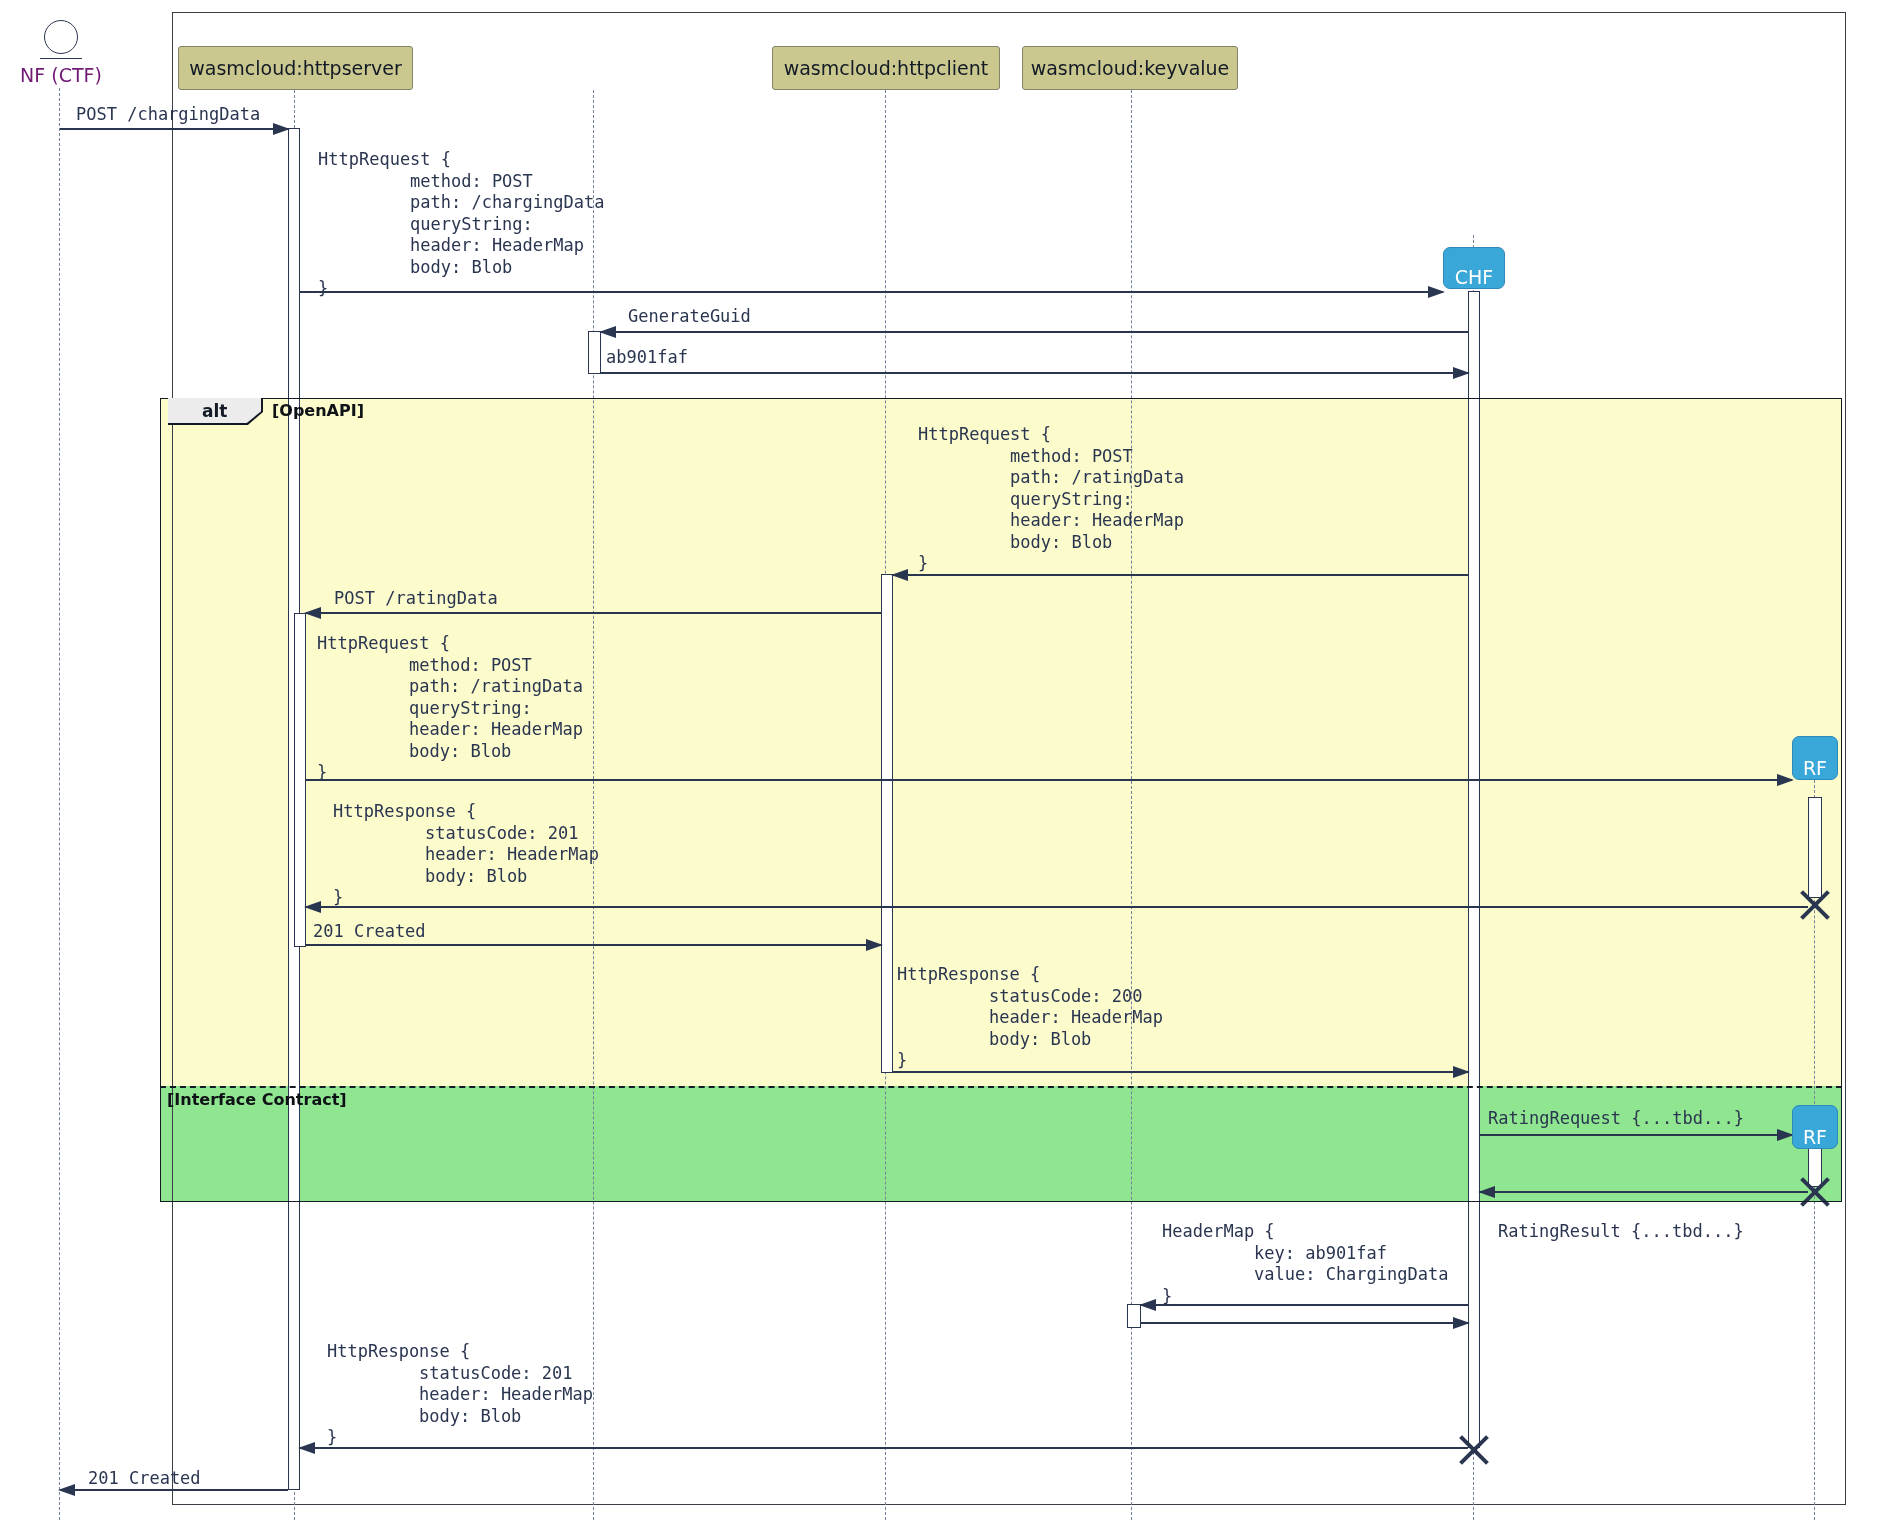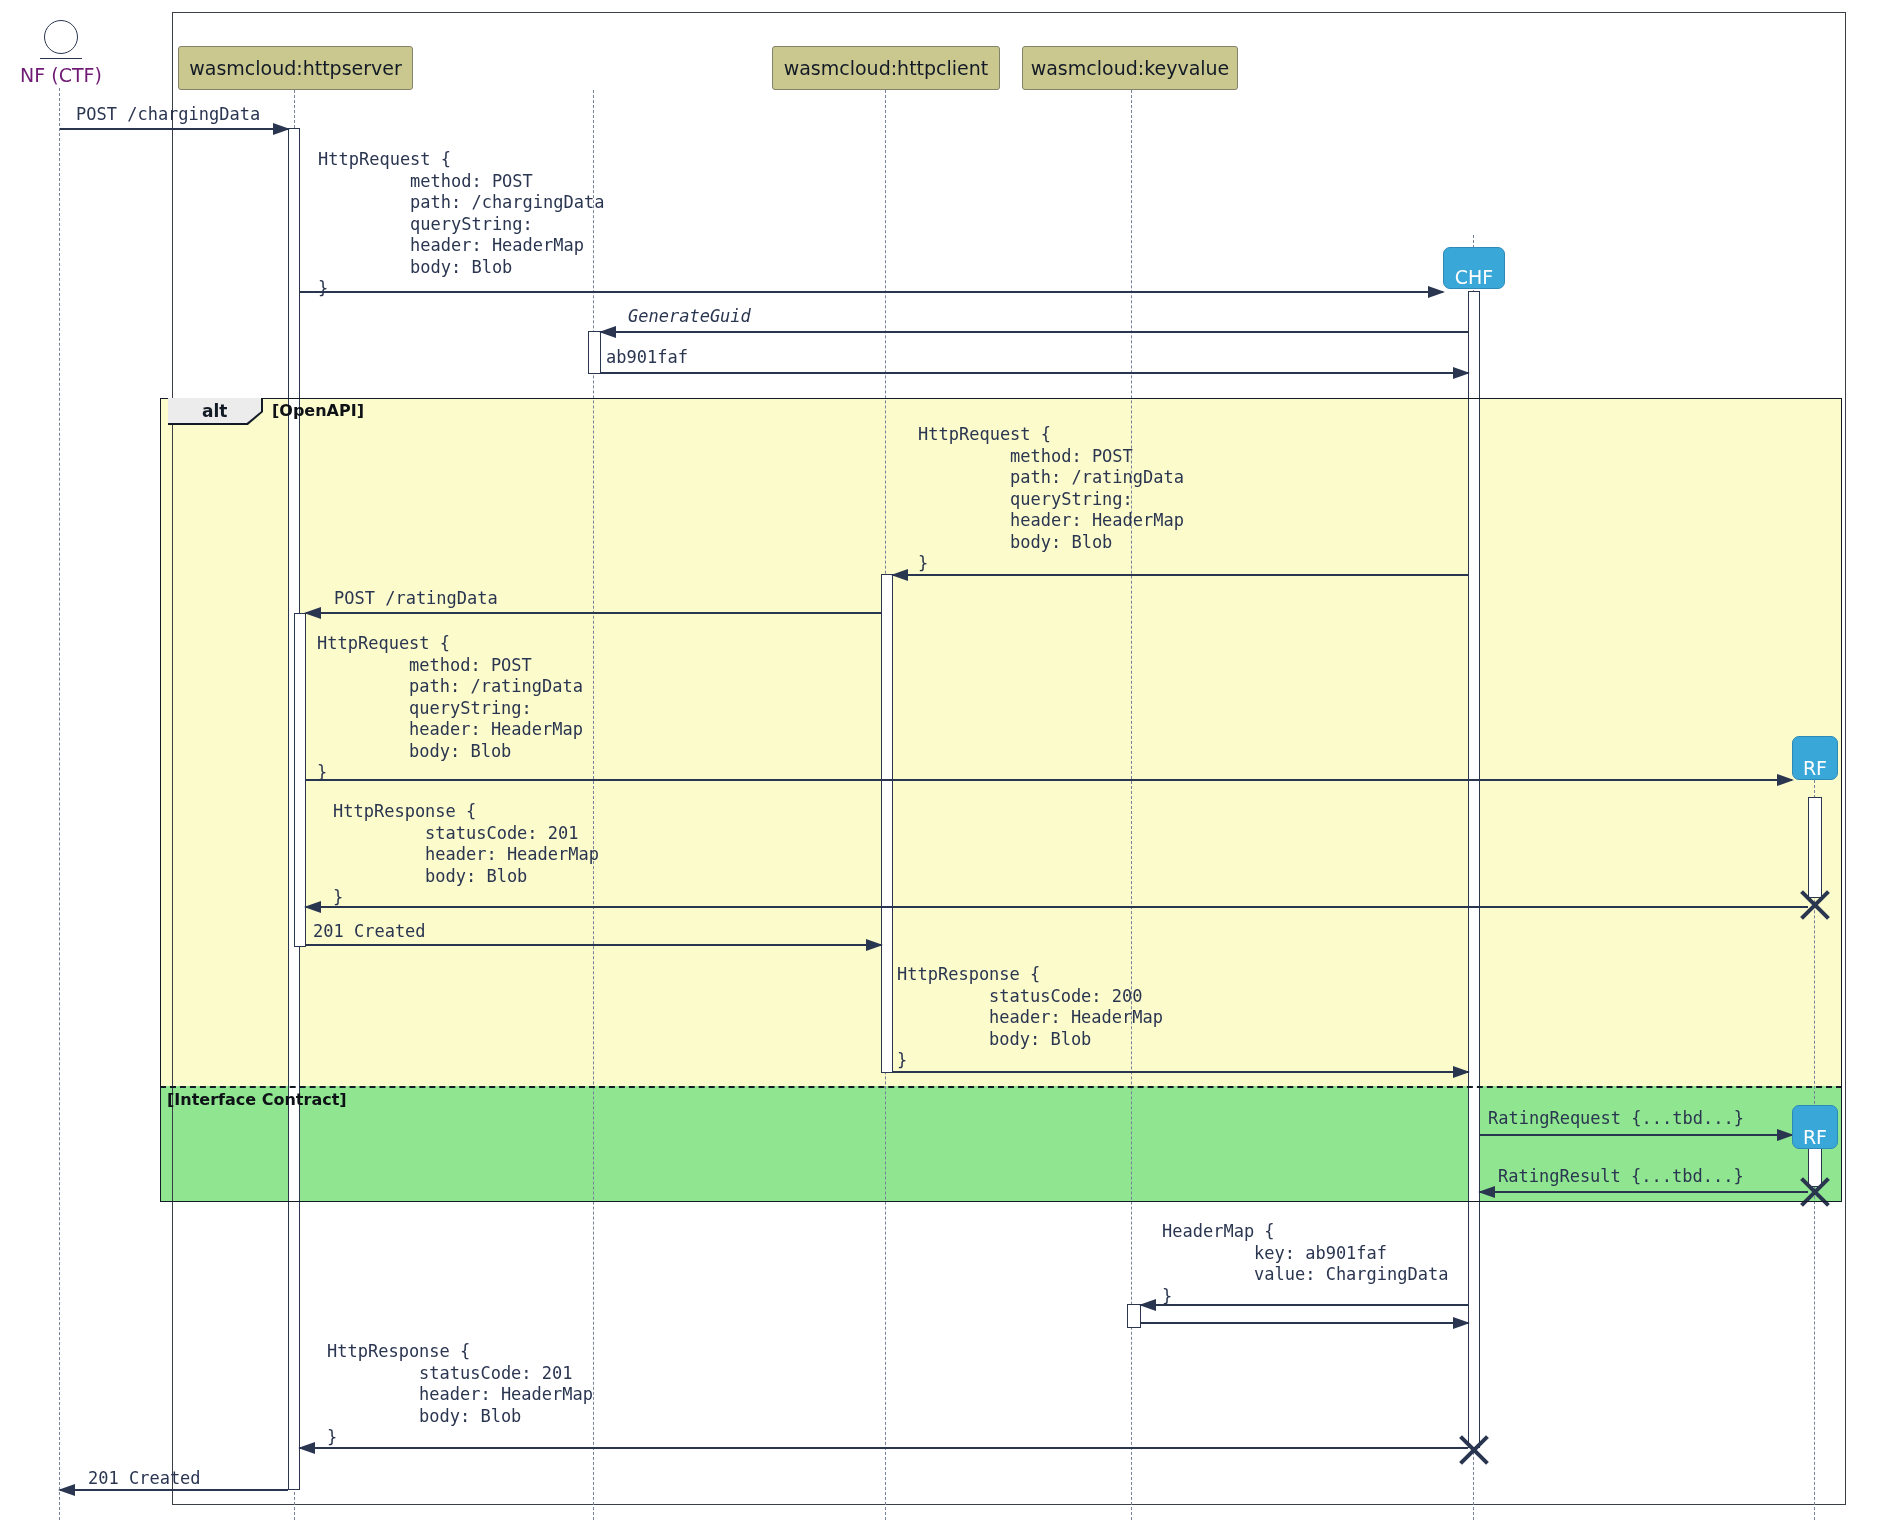--- a/index.html
+++ b/index.html
@@ -120,7 +120,7 @@
     <span>CHF</span>
   </div>
 
-  <div class="mono msg-label" style="left:628px; top:306px;font-style:italic;">GenerateGuid</div>
+  <div class="mono msg-label" style="left:628px; top:306px;">GenerateGuid</div>
   <div class="arrow left" style="left:601px; top:331px; width:867px;">
       <i class="head"></i>
     </div>

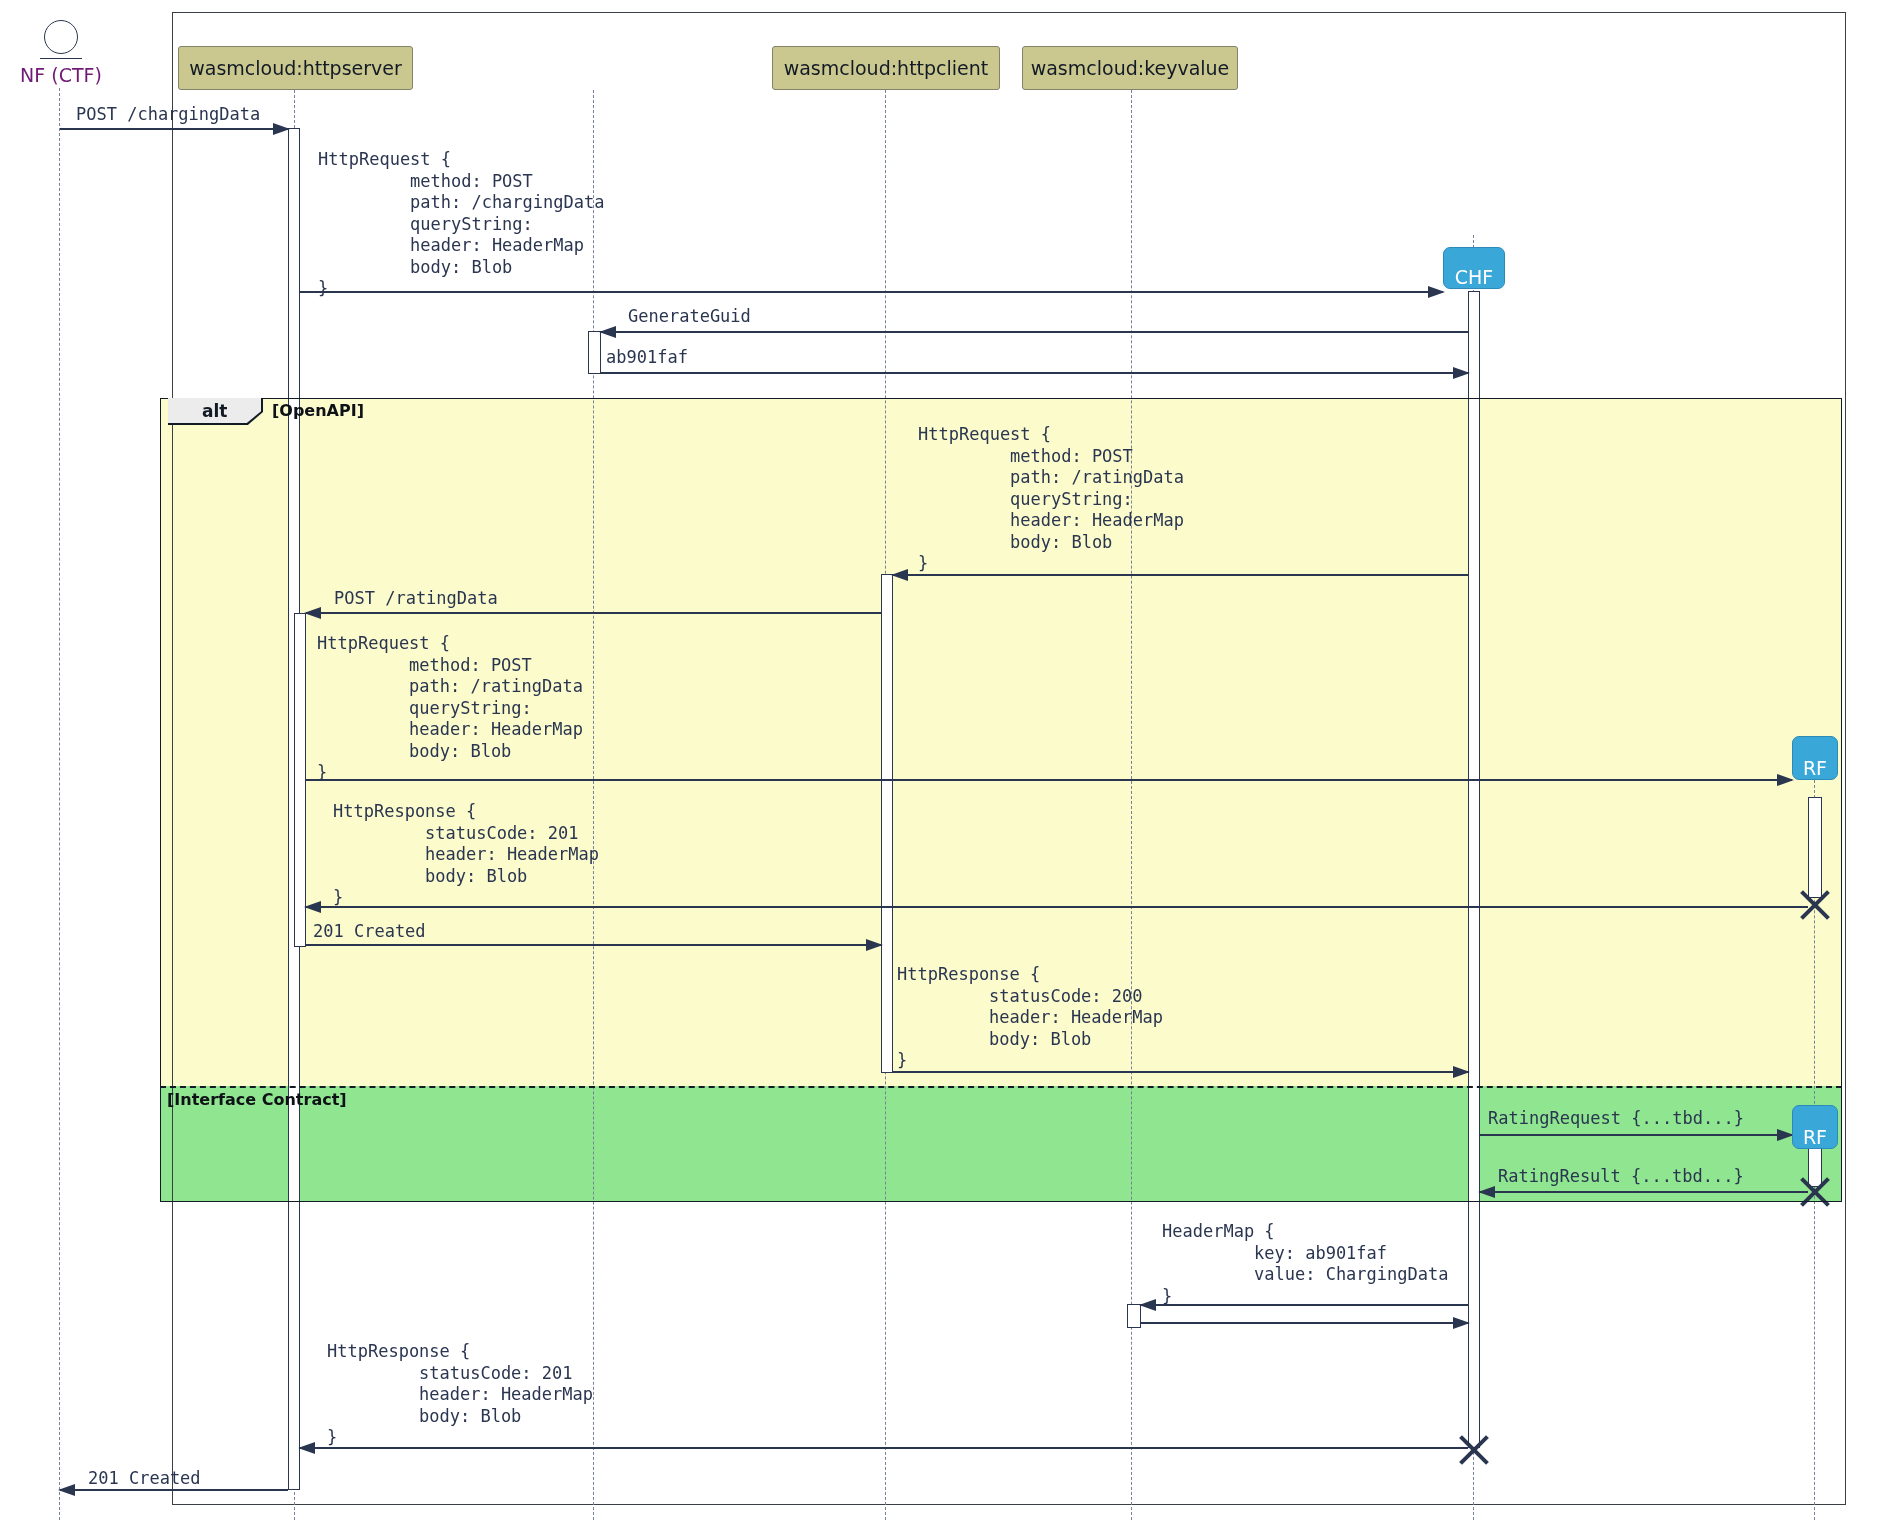--- a/index.html
+++ b/index.html
@@ -170,7 +170,7 @@
   <div class="created-box" style="left:1792px; top:1105px; width:46px; height:44px;">
     <span>RF</span>
   </div>
-  <div class="mono msg-label" style="left:1498px; top:1166px;">RatingResult {...tbd...}</div>
+  <div class="mono msg-label" style="left:1498px; top:1221px;">RatingResult {...tbd...}</div>
   <div class="arrow left" style="left:1480px; top:1191px; width:328px;">
       <i class="head"></i>
     </div>

